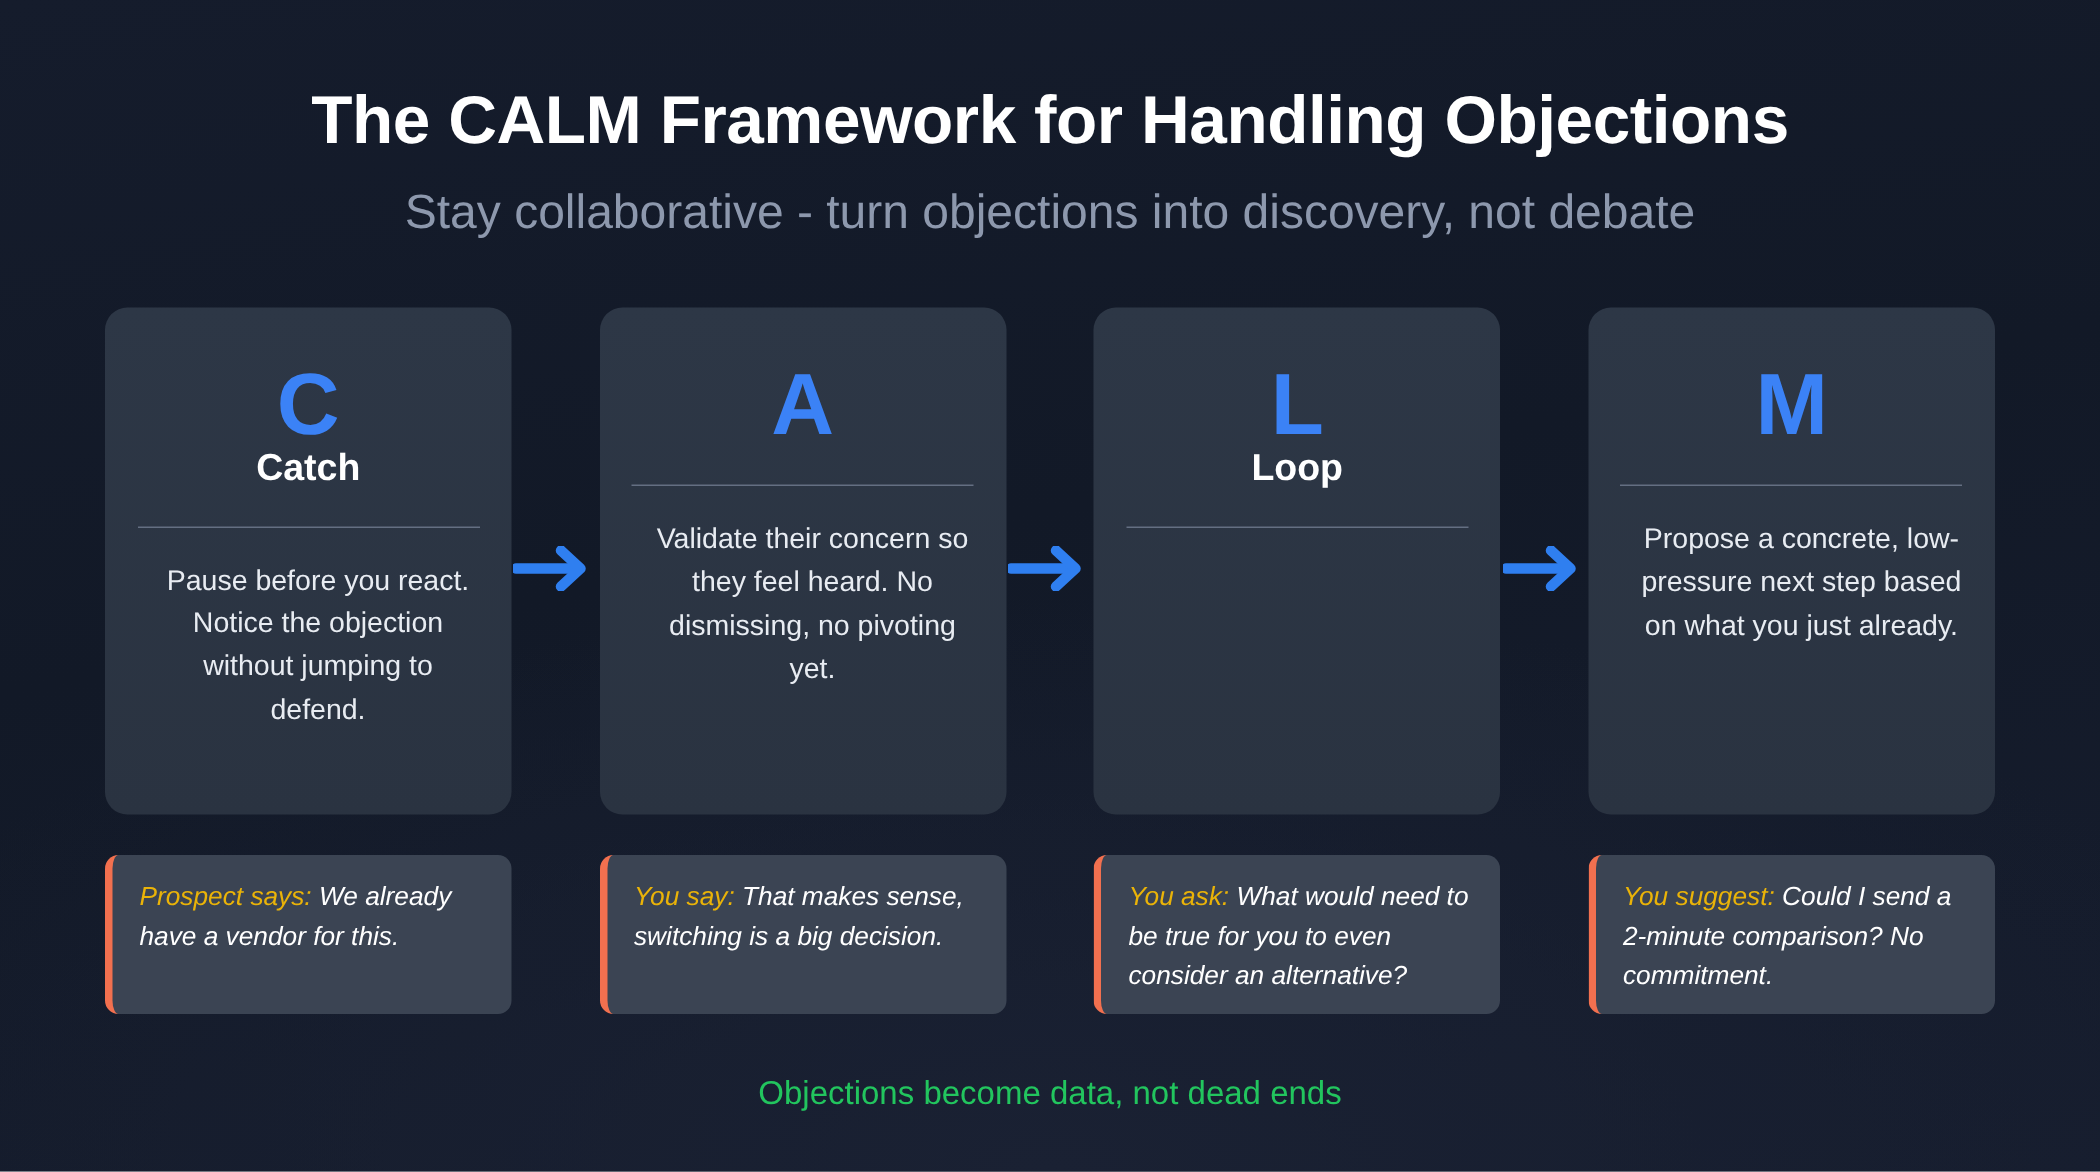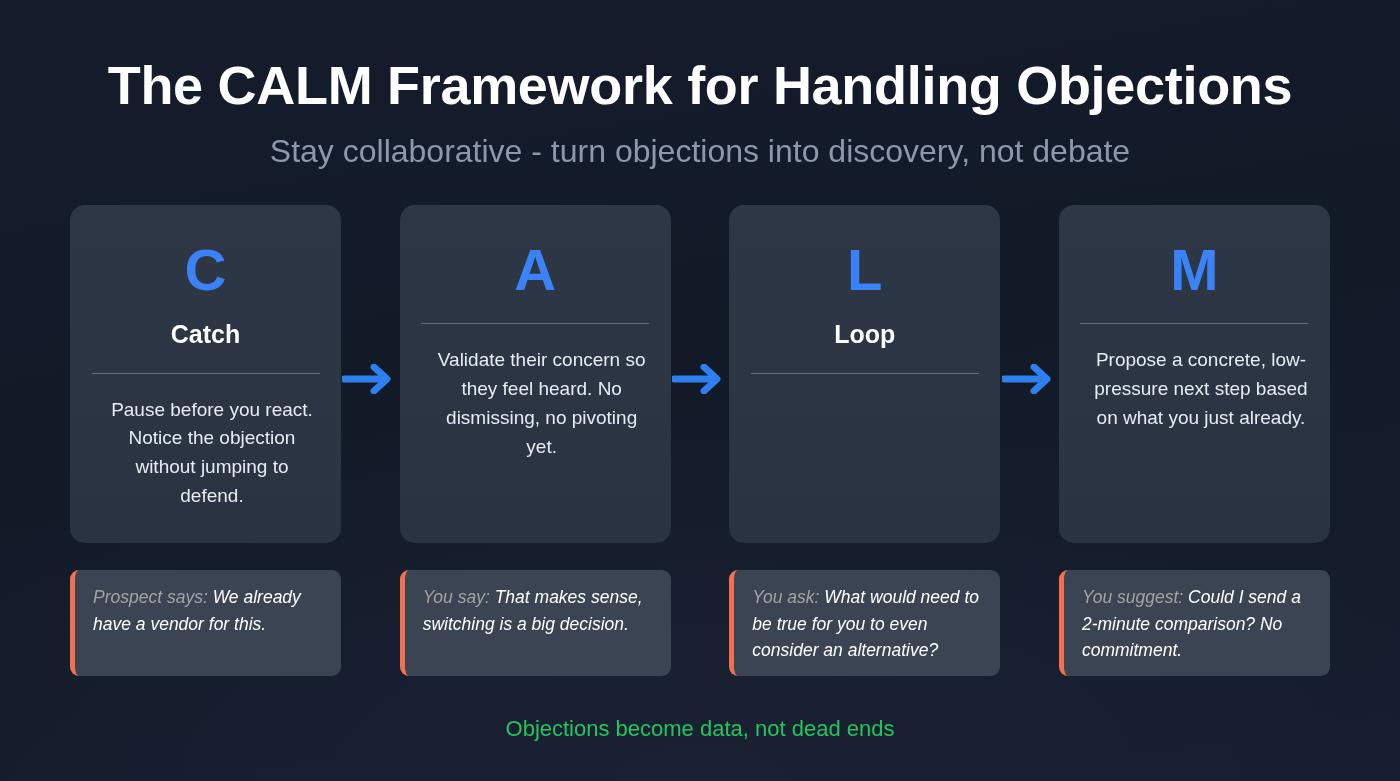--- a/index.html
+++ b/index.html
@@ -32,7 +32,7 @@
     text-align: center;
   }
   .title {
-    font-size: 54px;
+    font-size: 45px;
     font-weight: bold;
     color: #ffffff;
     letter-spacing: -0.3px;

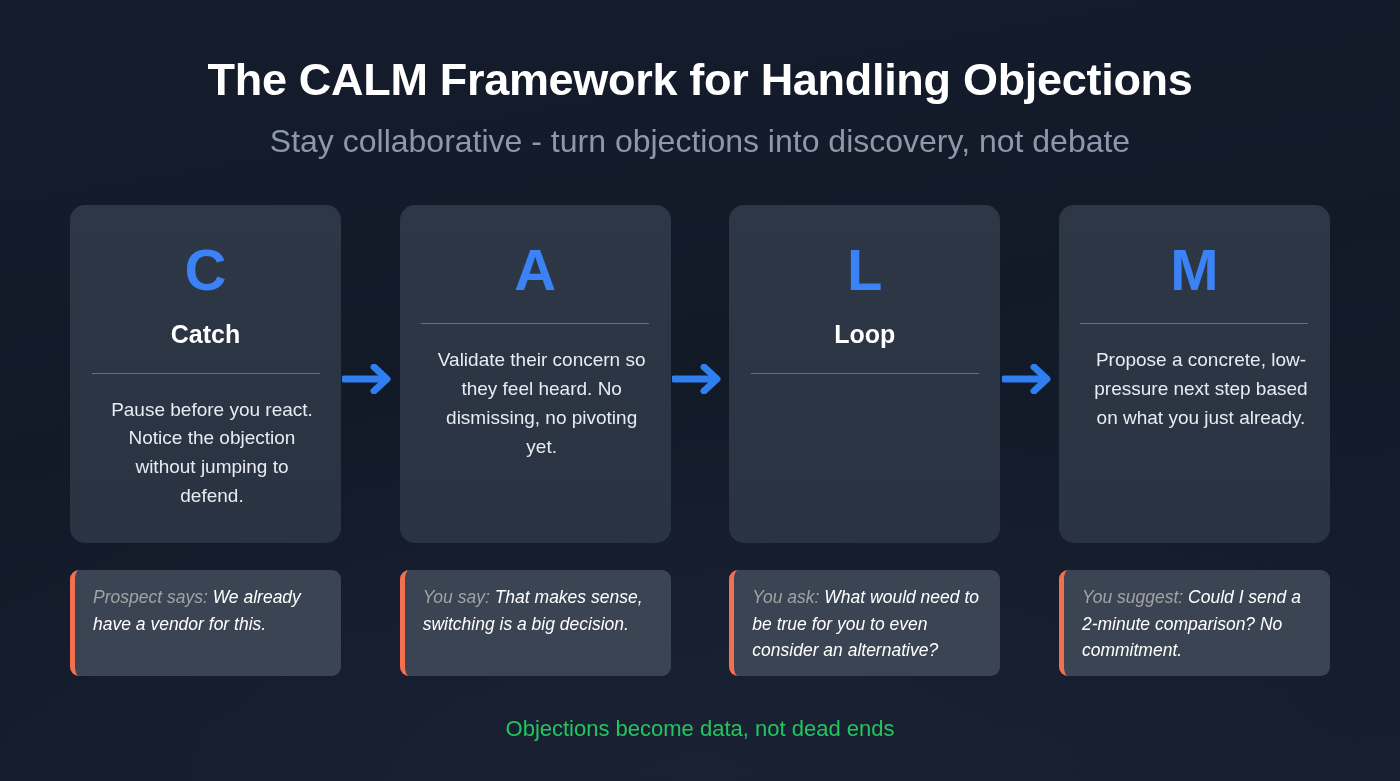--- a/index.html
+++ b/index.html
@@ -83,7 +83,6 @@
     font-size: 25px;
     font-weight: bold;
     color: #ffffff;
-    margin-top: 22px;
     text-align: center;
     line-height: 1.1;
   }

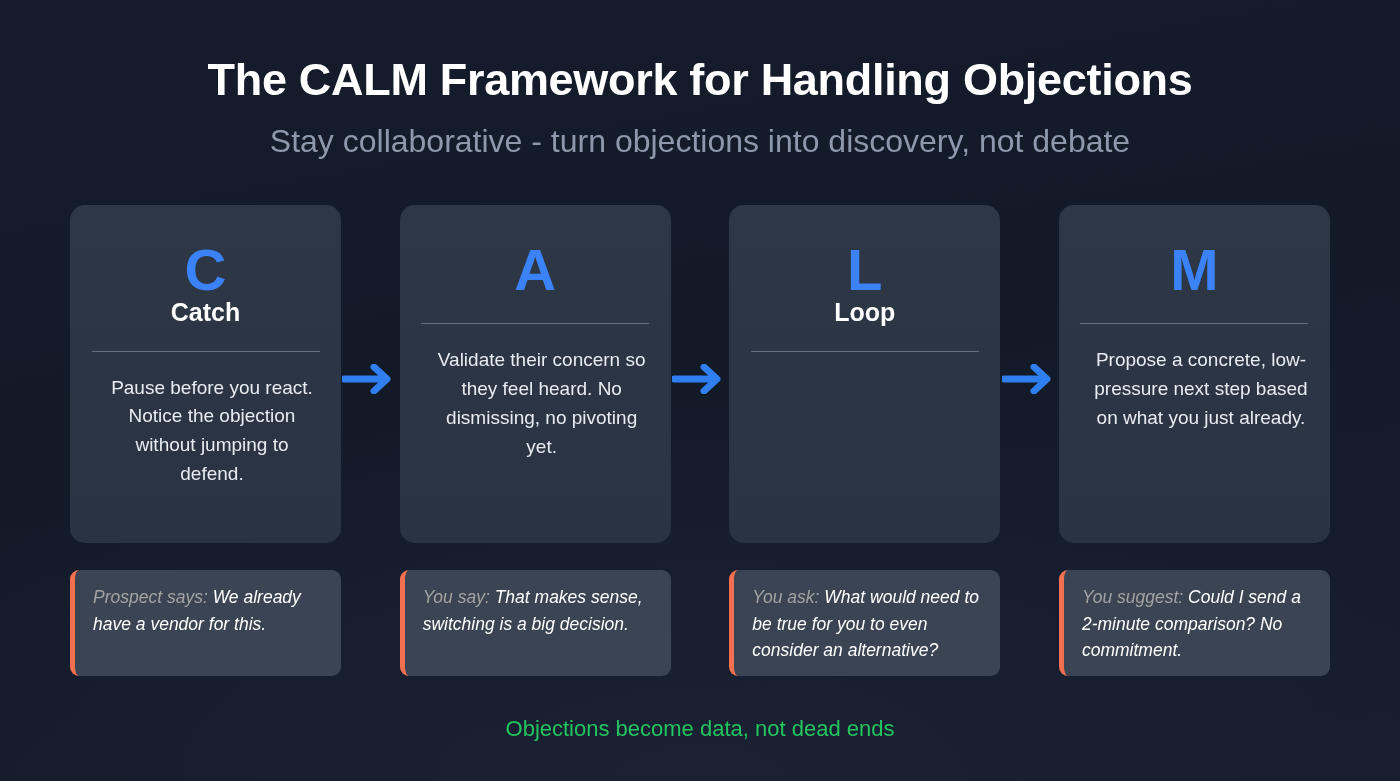--- a/index.html
+++ b/index.html
@@ -152,7 +152,7 @@
     margin: 0;
   }
   .quote-label {
-    color: #a3a3a3;
+    color: #eab308;
     font-style: italic;
   }
 

